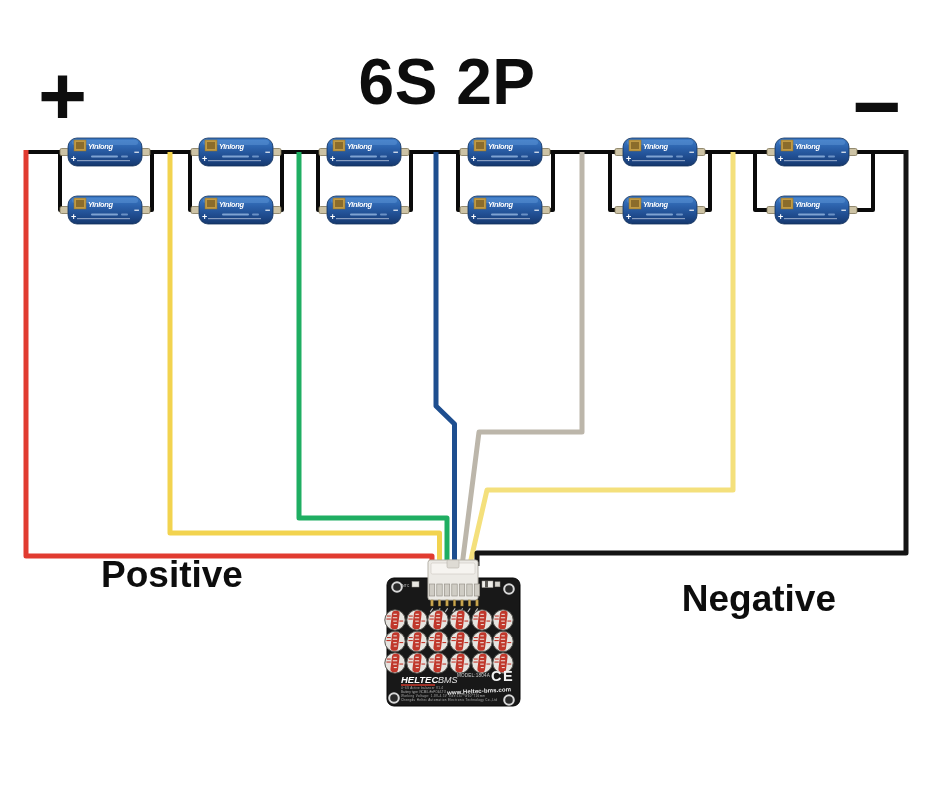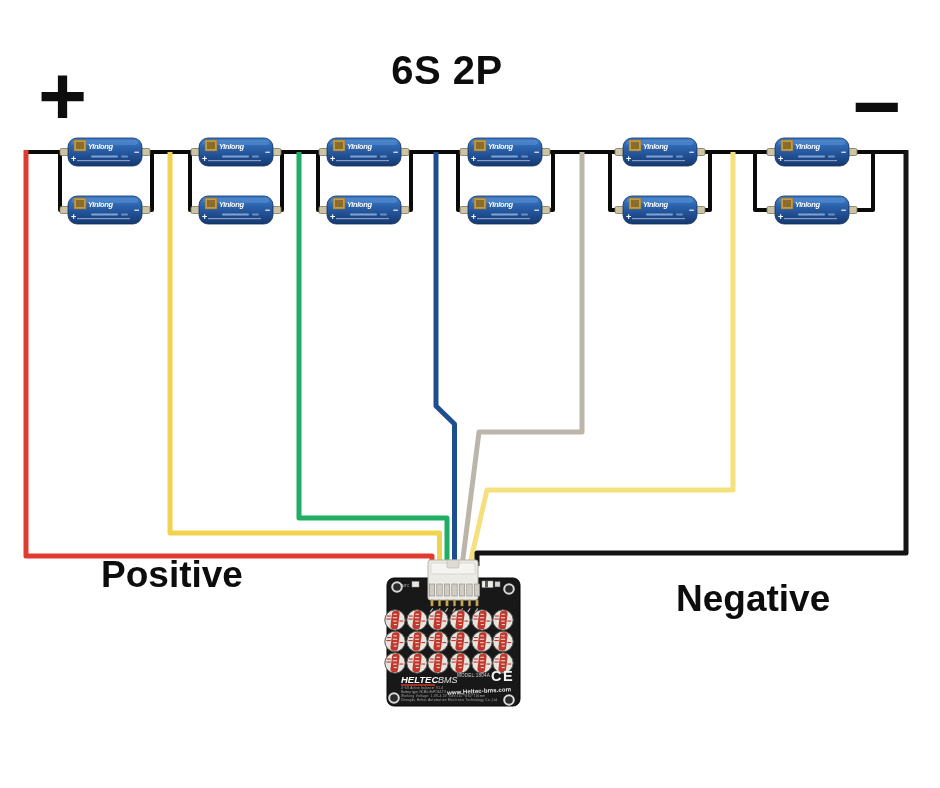--- a/index.html
+++ b/index.html
@@ -6,7 +6,7 @@
   #stage{position:relative;width:940px;height:788px;background:#ffffff;overflow:hidden;
          font-family:"Liberation Sans", sans-serif;}
   .biglabel{position:absolute;color:#0d0d0d;font-weight:800;line-height:1;white-space:nowrap;}
-  #title{left:297px;top:50px;width:300px;text-align:center;font-size:40px;letter-spacing:.5px;}
+  #title{left:297px;top:50px;width:300px;text-align:center;font-size:64px;letter-spacing:.5px;}
   #plus-symbol{left:38px;top:54px;font-size:84px;font-weight:900;}
   #minus-symbol{left:852px;top:64px;font-size:84px;font-weight:900;}
   #positive-label{left:92px;top:556px;width:160px;text-align:center;font-size:37px;font-weight:700;}

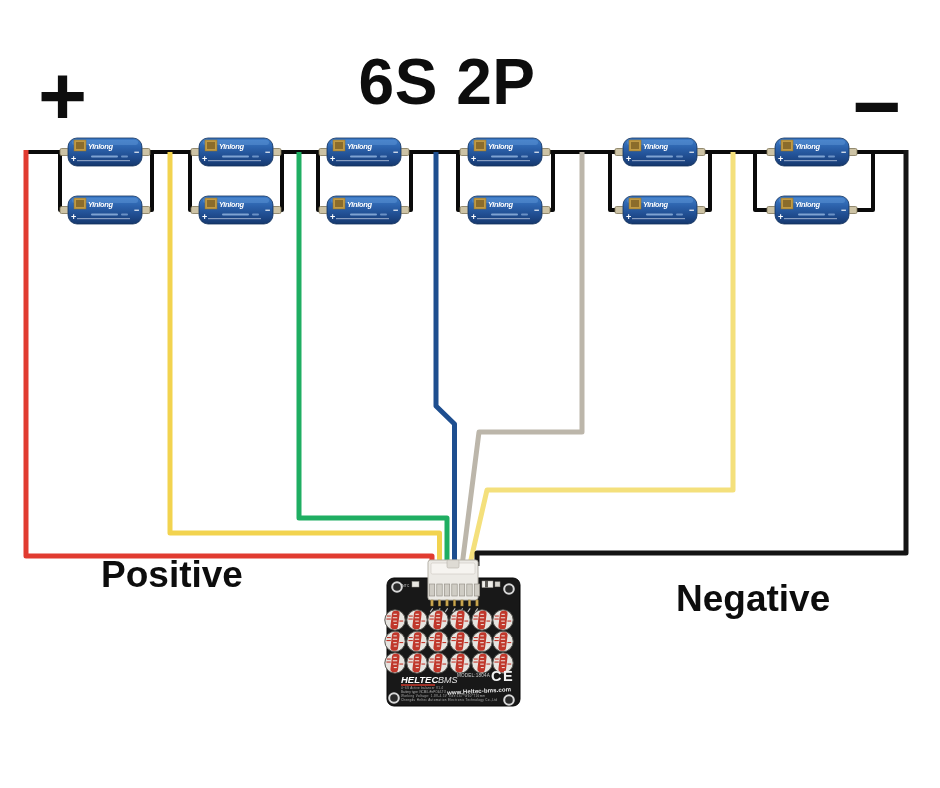--- a/index.html
+++ b/index.html
@@ -10,7 +10,7 @@
   #plus-symbol{left:38px;top:54px;font-size:84px;font-weight:900;}
   #minus-symbol{left:852px;top:64px;font-size:84px;font-weight:900;}
   #positive-label{left:92px;top:556px;width:160px;text-align:center;font-size:37px;font-weight:700;}
-  #negative-label{left:676px;top:580px;width:160px;text-align:left;font-size:37px;font-weight:700;}
+  #negative-label{left:676px;top:580px;width:160px;text-align:right;font-size:37px;font-weight:700;}
   svg{position:absolute;left:0;top:0;}
   svg text{font-family:"Liberation Sans", sans-serif;}
 </style>

